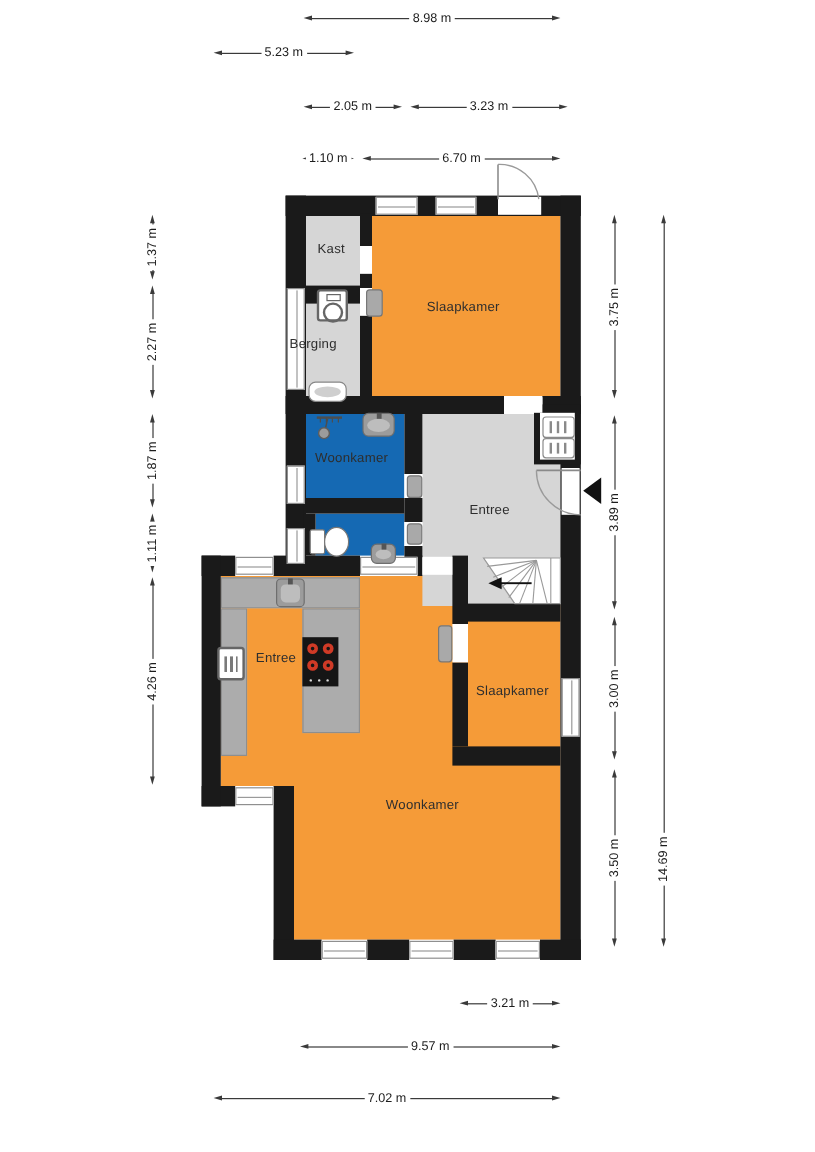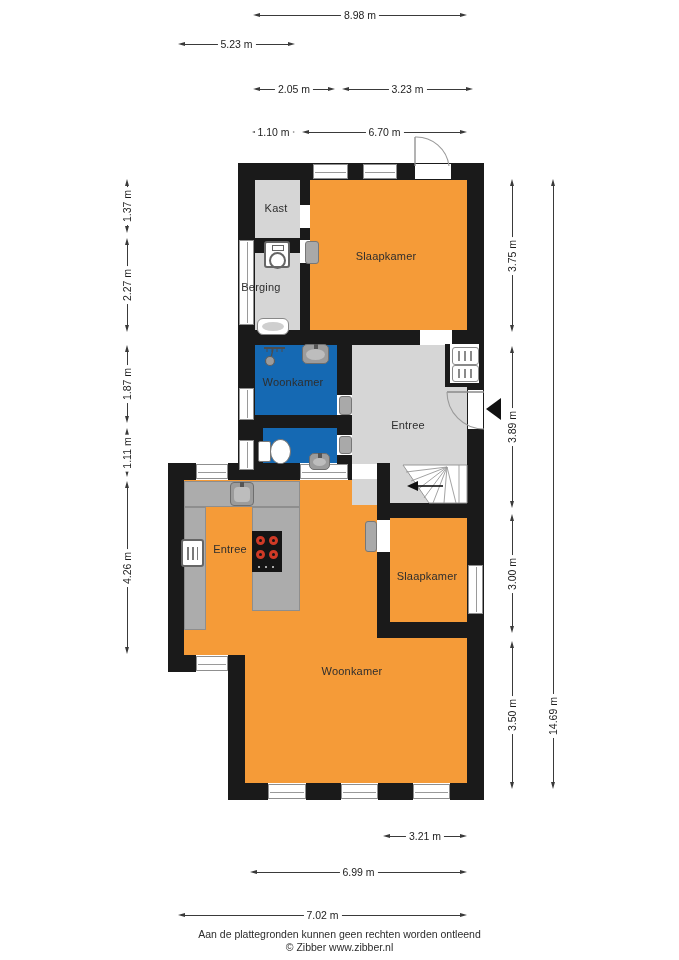--- a/index.html
+++ b/index.html
@@ -280,7 +280,7 @@
         <div class="line-h"></div>
         <div class="arr ah-l"></div>
         <div class="arr ah-r"></div>
-        <div class="lbl">6.99 m</div>
+        <div class="lbl">9.57 m</div>
       </div>
       <div class="dim h" style="left: 178px; top: 908px; width: 289px; height: 14px;">
         <div class="line-h"></div>

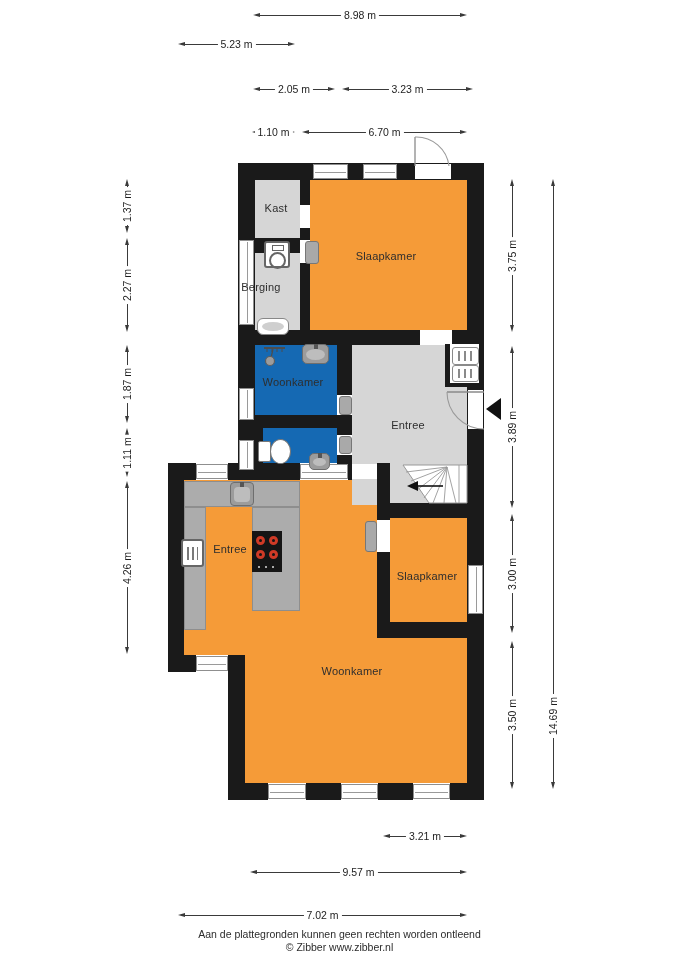--- a/index.html
+++ b/index.html
@@ -350,7 +350,6 @@
       </div>
     </div>
 
-  <div class="footer" id="footer-disclaimer">Aan de plattegronden kunnen geen rechten worden ontleend</div>
   <div class="footer" id="footer-credit">© Zibber www.zibber.nl</div>
 </div>
 

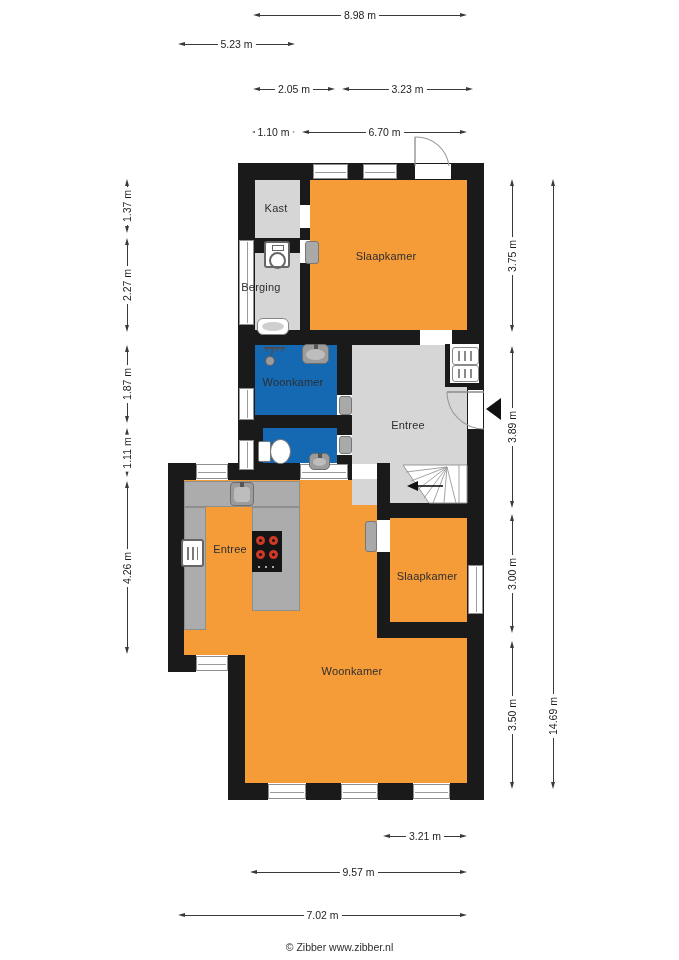--- a/index.html
+++ b/index.html
@@ -350,7 +350,6 @@
       </div>
     </div>
 
-  <div class="footer" id="footer-credit">© Zibber www.zibber.nl</div>
 </div>
 
 </body></html>

